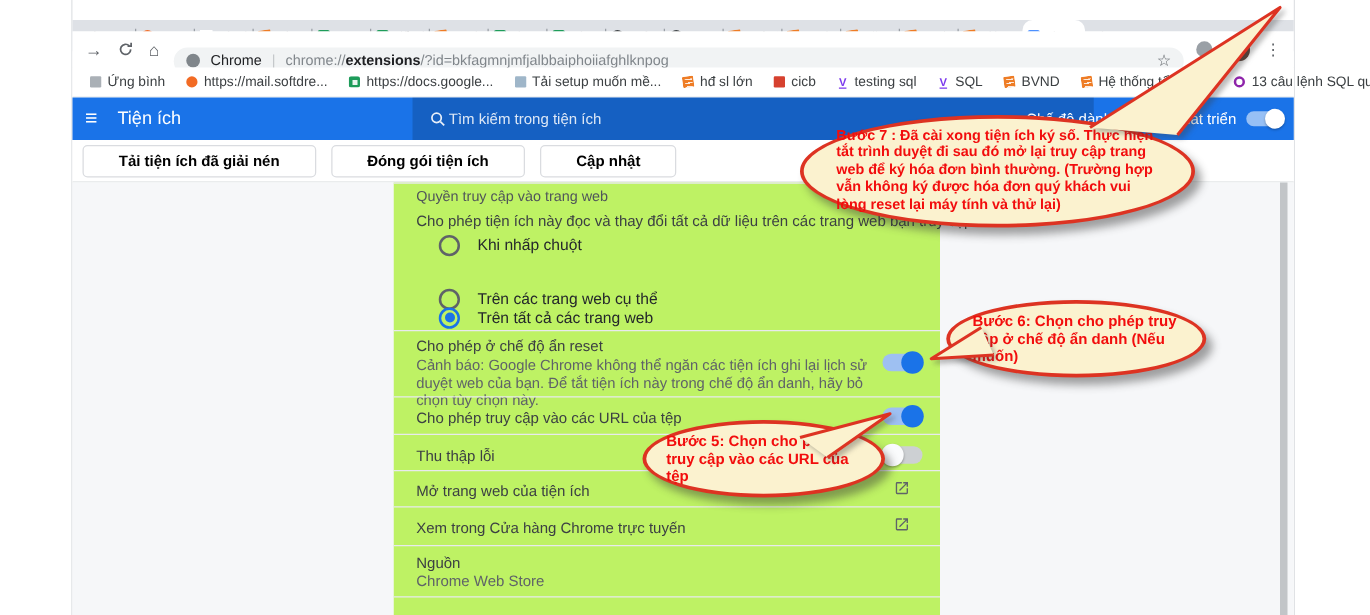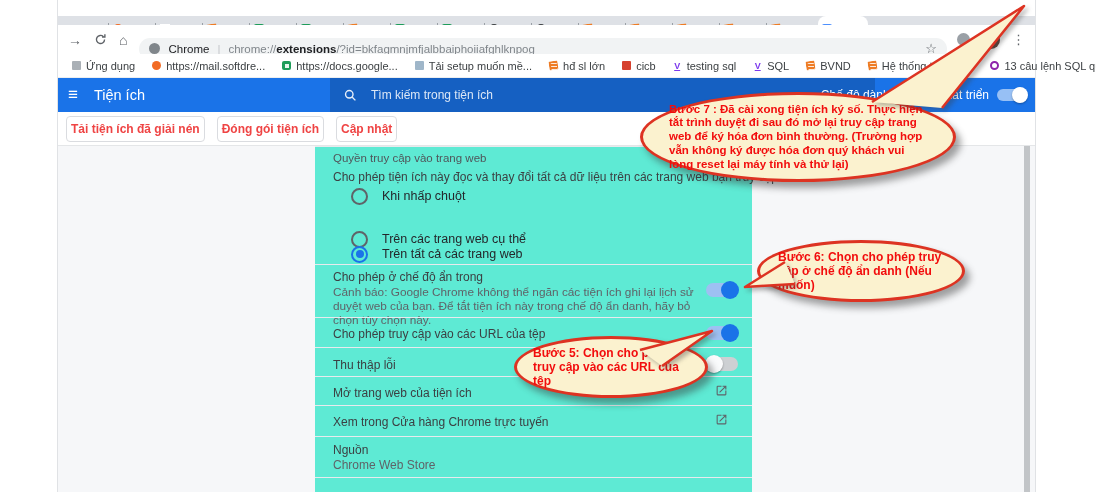--- a/index.html
+++ b/index.html
@@ -237,7 +237,7 @@
     <div class="bookmarks" id="bookmarks">
         <div class="bm">
           <span class="ic ic-apps-grid"></span>
-          <span>Ứng dụng</span>
+          <span>Ứng bình</span>
         </div>
         <div class="bm">
           <span class="ic ic-star-orange"></span>

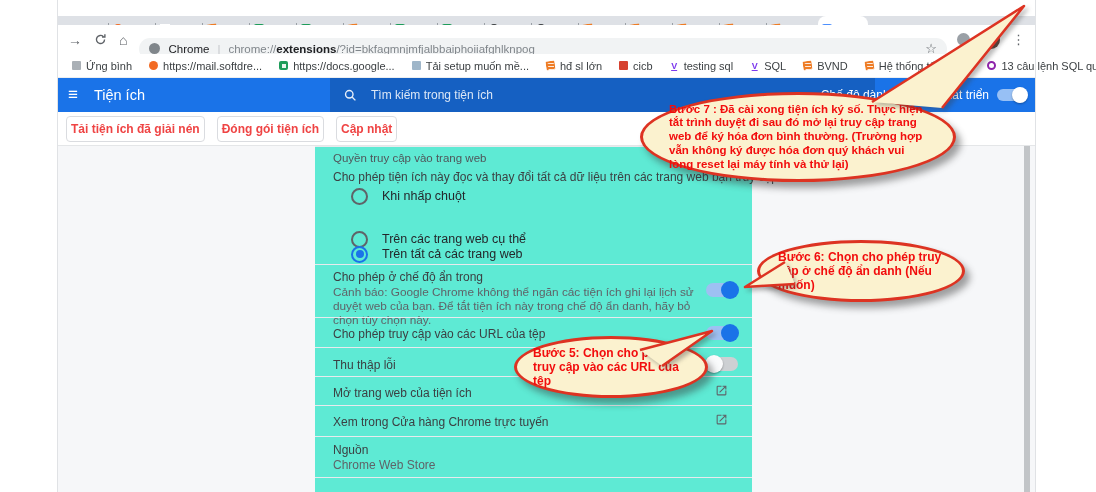--- a/index.html
+++ b/index.html
@@ -71,7 +71,7 @@
   .extsearch{position:absolute;left:272px;top:0;width:545px;height:34px;background:rgba(0,0,0,.16);
              display:flex;align-items:center;padding-left:14px;box-sizing:border-box;}
   .extsearch input{background:transparent;border:none;outline:none;color:#e5e5e5;font-size:12px;
-             margin-left:12px;width:320px;font-family:"Liberation Sans",sans-serif;}
+             margin-left:0;width:320px;font-family:"Liberation Sans",sans-serif;}
   .extsearch input::placeholder{color:rgba(255,255,255,.85);}
   .devmode{position:absolute;right:8px;top:0;height:34px;display:flex;align-items:center;gap:8px;}
   .devlabel{font-size:12px;color:#fff;white-space:nowrap;}

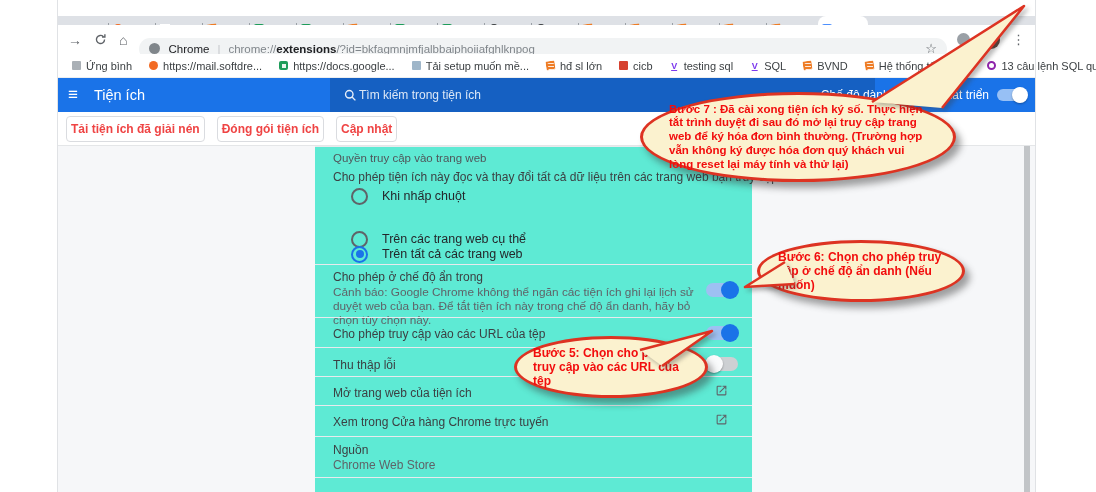--- a/index.html
+++ b/index.html
@@ -82,8 +82,8 @@
   .actions{position:absolute;left:0;top:112px;width:100%;height:34px;background:#fff;
            display:flex;align-items:center;gap:12px;padding-left:8px;box-sizing:border-box;
            border-bottom:1px solid #e4e6e8;}
-  .abtn{background:#fff;border:1px solid #dadce0;border-radius:4px;color:#ef4444;
-        font-size:12px;font-weight:bold;padding:5px 4px;font-family:"Liberation Sans",sans-serif;}
+  .abtn{background:#fff;border:1px solid #dadce0;border-radius:4px;color:#000000;
+        font-size:12px;font-weight:bold;padding:5px 28px;font-family:"Liberation Sans",sans-serif;}
   
   .content{position:absolute;left:0;top:146px;width:100%;height:346px;background:#f6f7f9;}
   .card{position:absolute;left:257px;top:0;width:437px;height:346px;background:#5eead4;

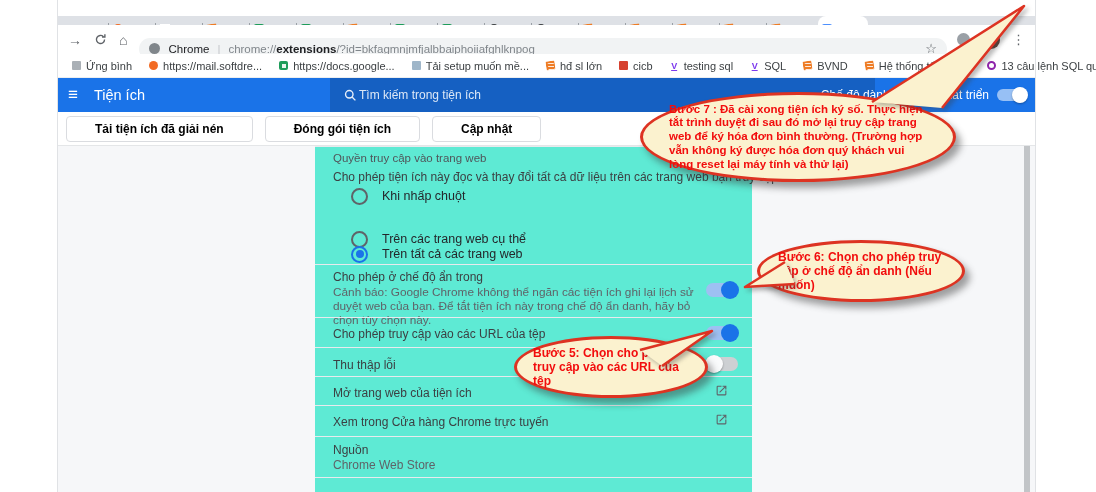--- a/index.html
+++ b/index.html
@@ -86,7 +86,7 @@
         font-size:12px;font-weight:bold;padding:5px 28px;font-family:"Liberation Sans",sans-serif;}
   
   .content{position:absolute;left:0;top:146px;width:100%;height:346px;background:#f6f7f9;}
-  .card{position:absolute;left:257px;top:0;width:437px;height:346px;background:#5eead4;
+  .card{position:absolute;left:257px;top:0;width:437px;height:346px;background:#bef264;
         border-top:1px solid #e8eaed;}
   .crow-div{position:absolute;left:0;width:437px;height:1px;background:#e8eaed;}
   .ctext{position:absolute;left:18px;font-size:12px;color:#3c4043;white-space:nowrap;}

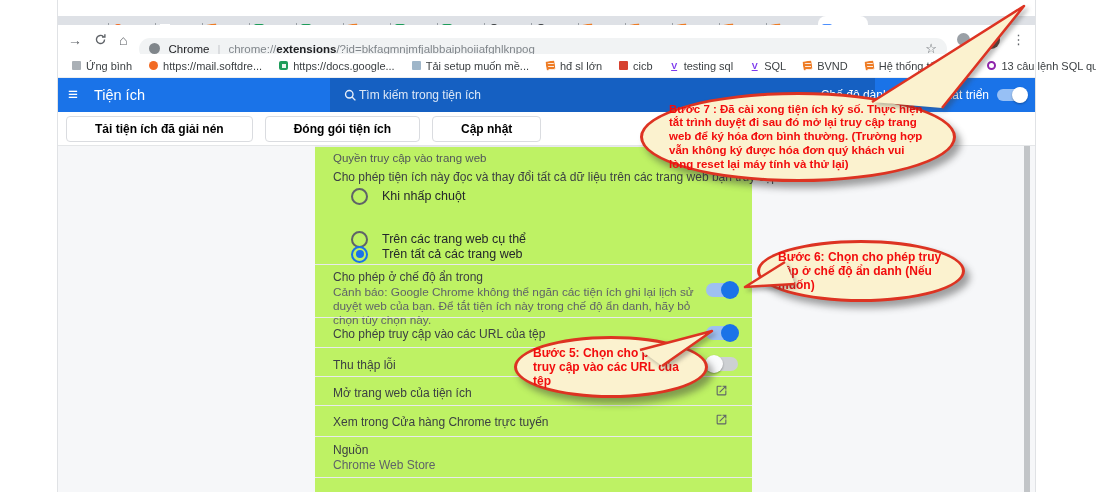--- a/index.html
+++ b/index.html
@@ -329,7 +329,7 @@
           </div>
 
         <div class="crow-div" style="top:117px"></div>
-        <div class="ctext" style="top:123px">Cho phép ở chế độ ẩn trong</div>
+        <div class="ctext" style="top:123px">Cho phép ở chế độ ẩn reset</div>
         <div class="wrapdesc" style="top:138px">Cảnh báo: Google Chrome không thể ngăn các tiện ích ghi lại lịch sử duyệt web của bạn. Để tắt tiện ích này trong chế độ ẩn danh, hãy bỏ chọn tùy chọn này.</div>
         <div class="tgl on" style="top:136px">
             <span class="knob"></span>

